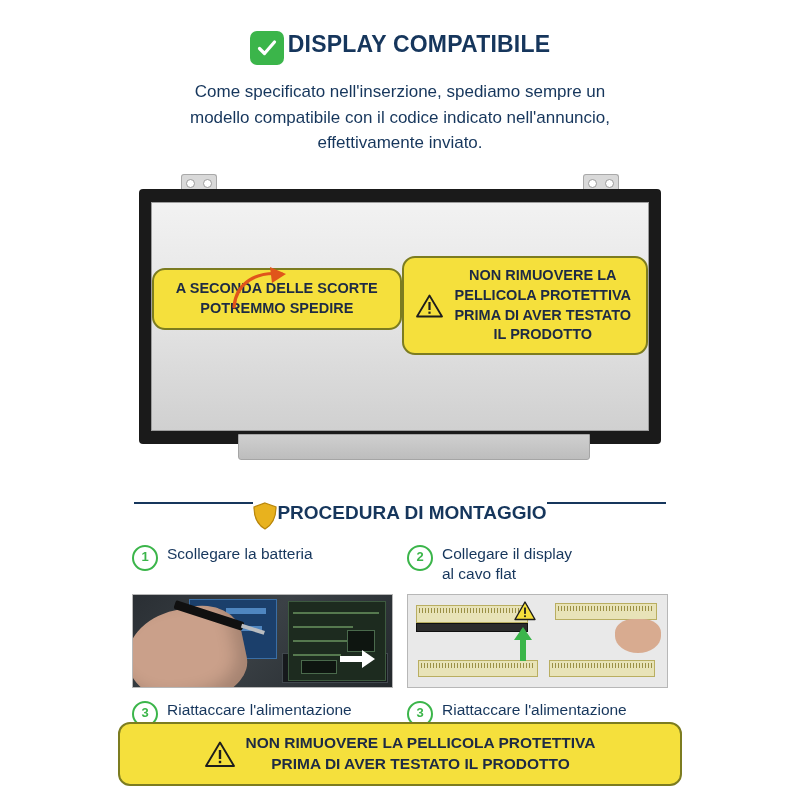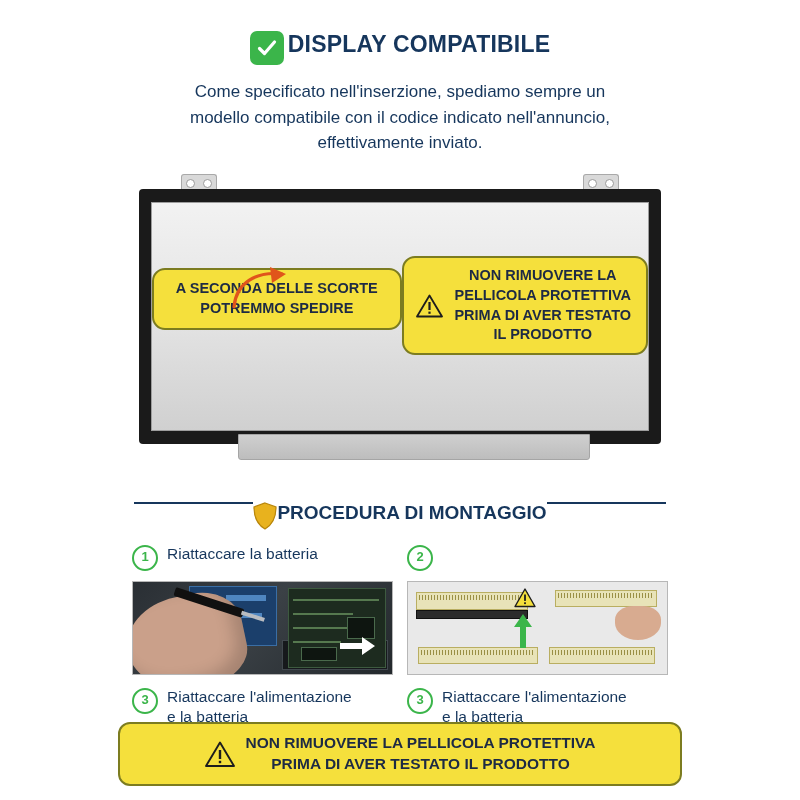--- a/index.html
+++ b/index.html
@@ -431,7 +431,7 @@
       <div class="step-label">
         <div class="step-num">1</div>
         <div>
-          <div>Riattaccare la batteria</div>
+          <div>Scollegare la batteria</div>
         </div>
       </div>
 

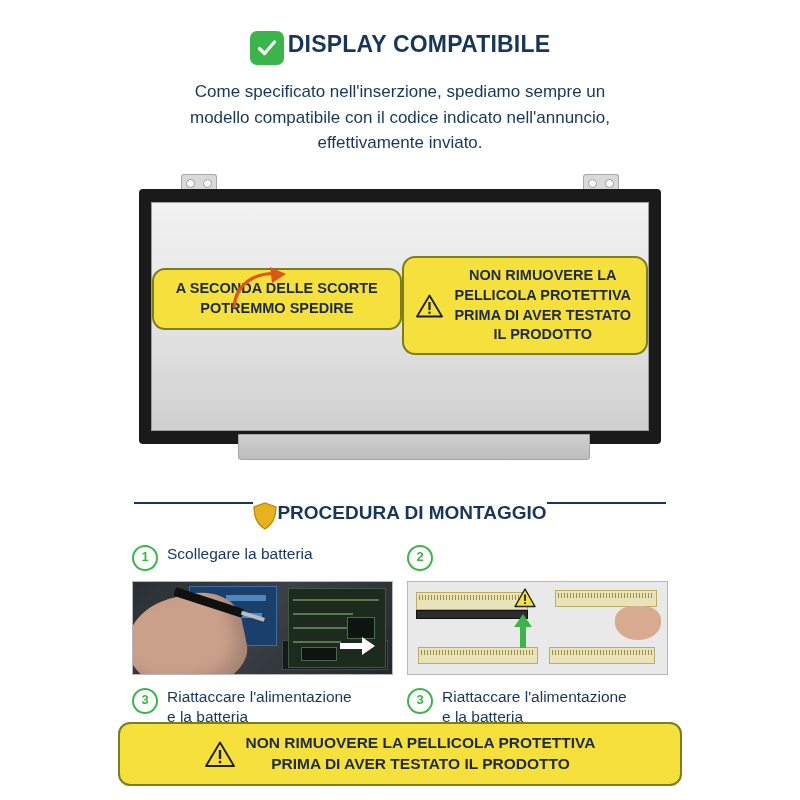--- a/index.html
+++ b/index.html
@@ -437,6 +437,10 @@
 
       <div class="step-label">
         <div class="step-num">2</div>
+        <div>
+          <div>Collegare il display</div>
+          <div>al cavo flat</div>
+        </div>
       </div>
 
       <div class="step-img photo1">

